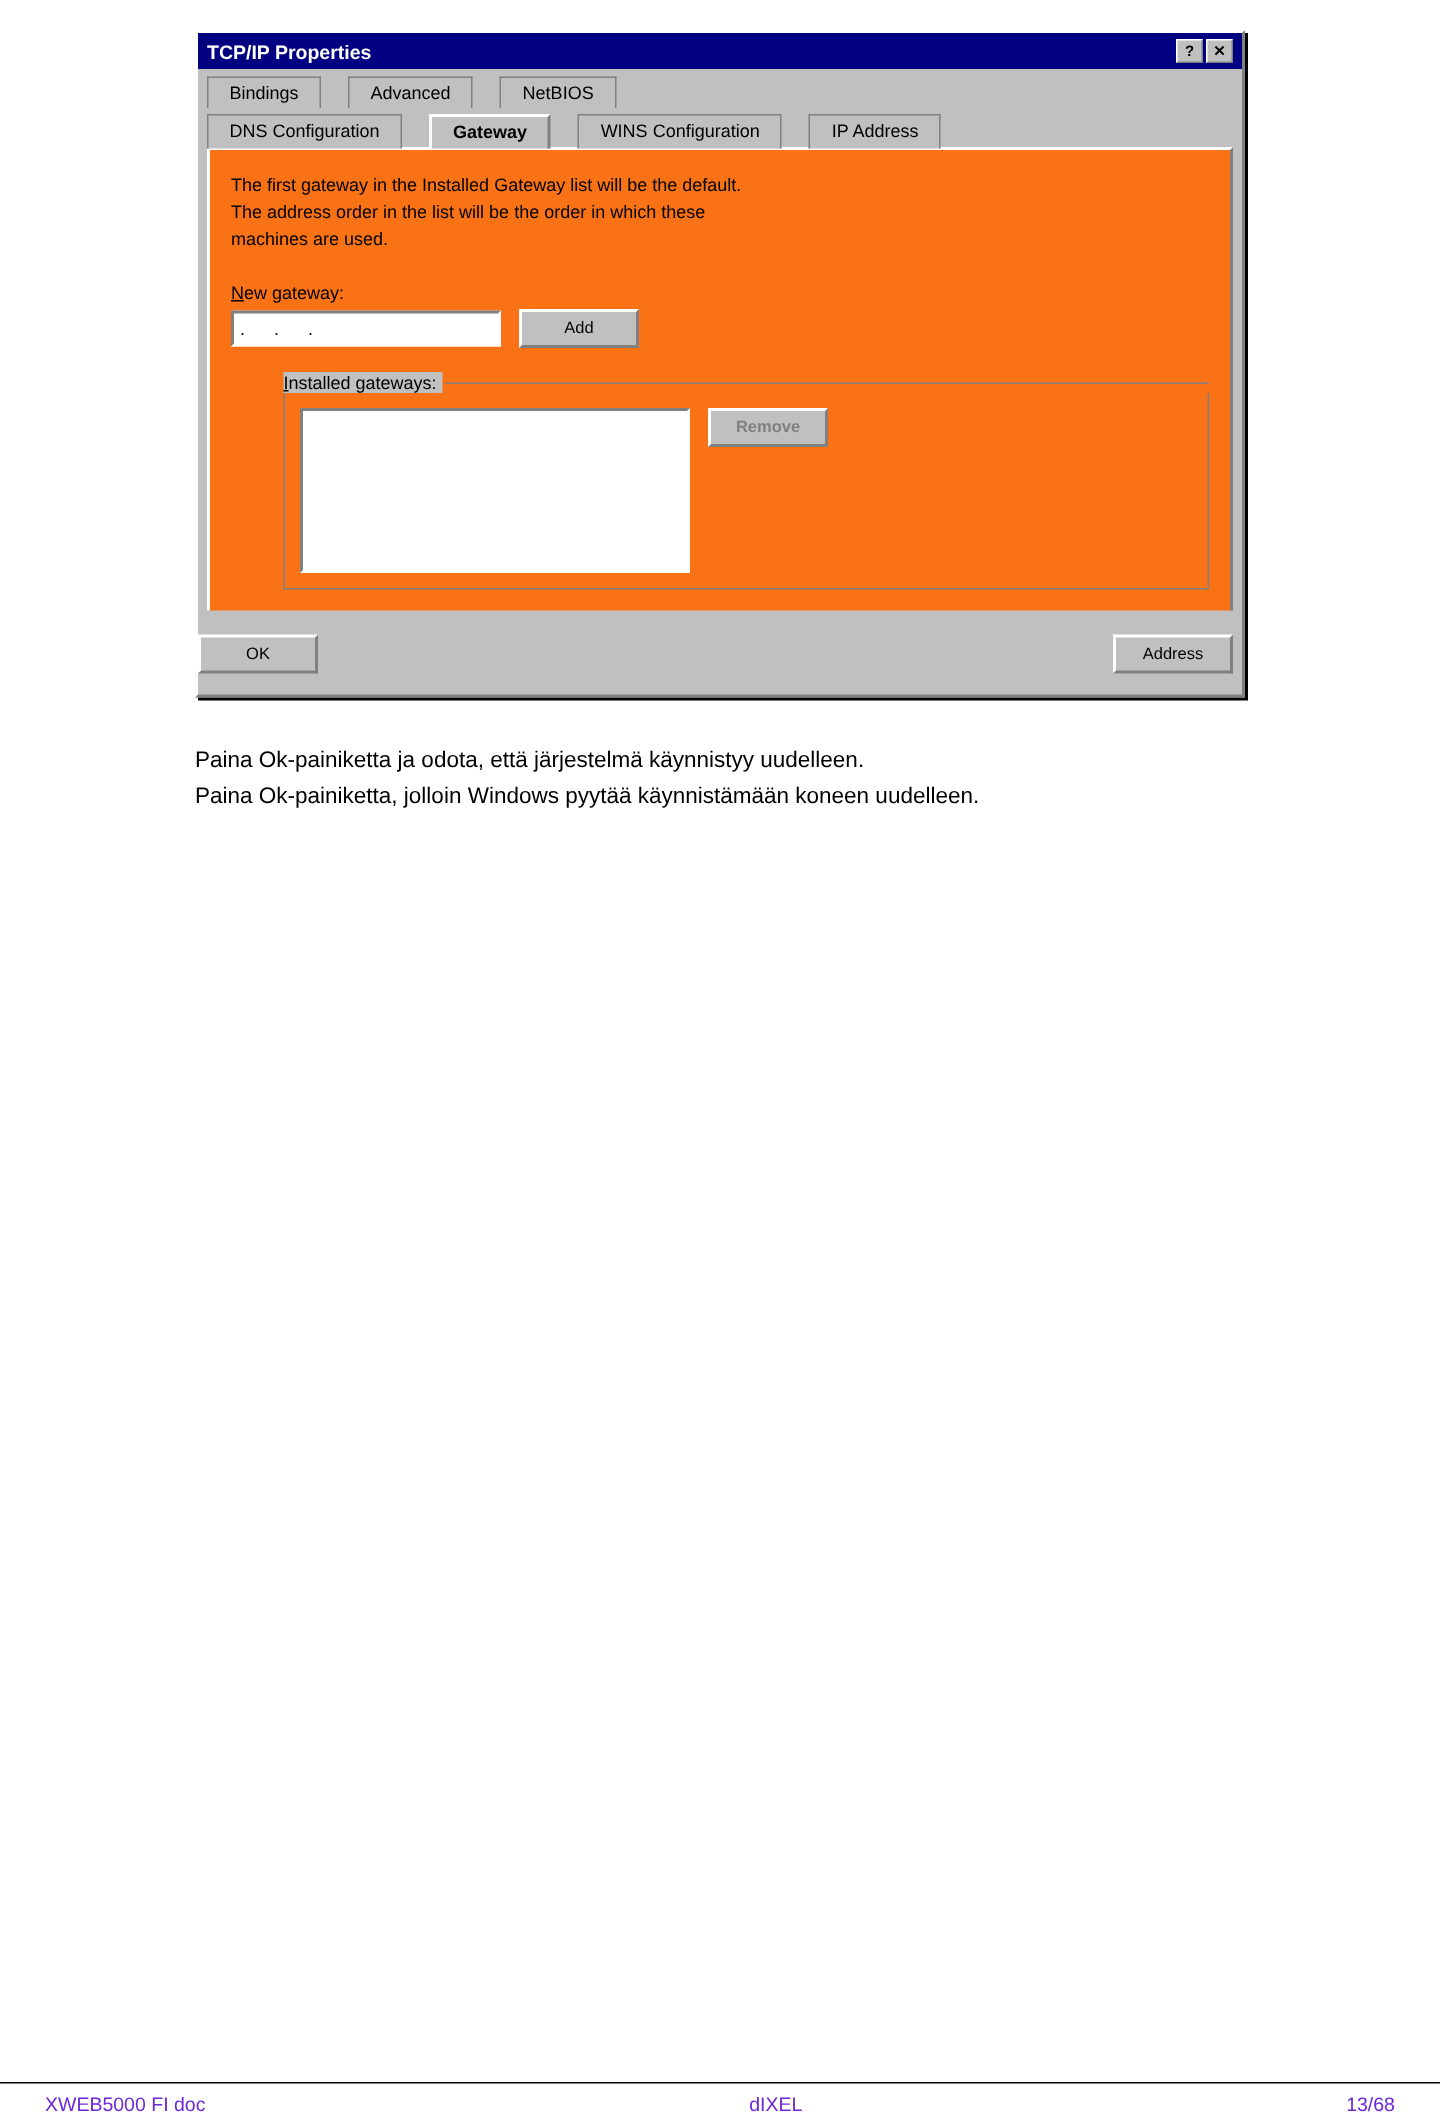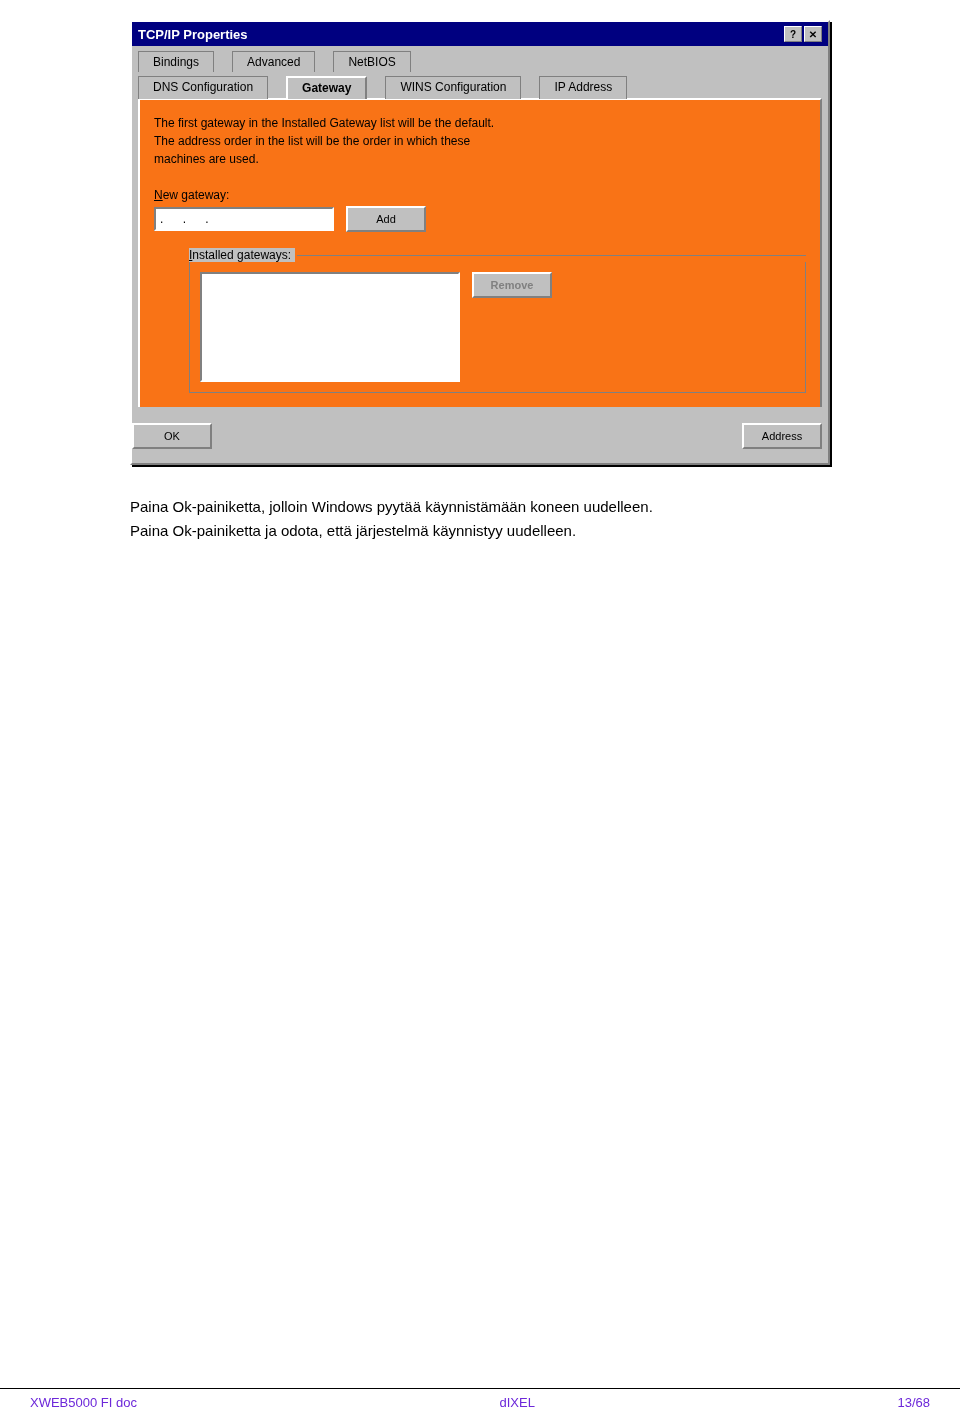--- a/index.html
+++ b/index.html
@@ -278,8 +278,8 @@
   </div>
 
   <div class="page-text">
+    <div>Paina Ok-painiketta ja odota, että järjestelmä käynnistyy uudelleen.</div>
     <div>Paina Ok-painiketta, jolloin Windows pyytää käynnistämään koneen uudelleen.</div>
-    <div>Paina Ok-painiketta ja odota, että järjestelmä käynnistyy uudelleen.</div>
   </div>
 
 </div>

